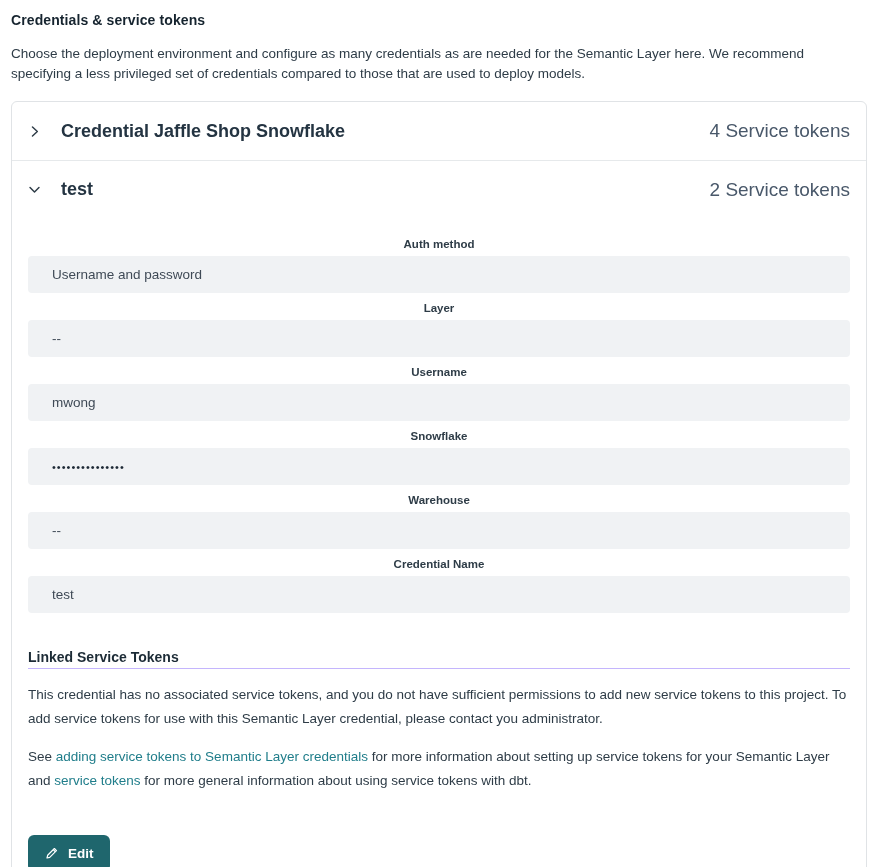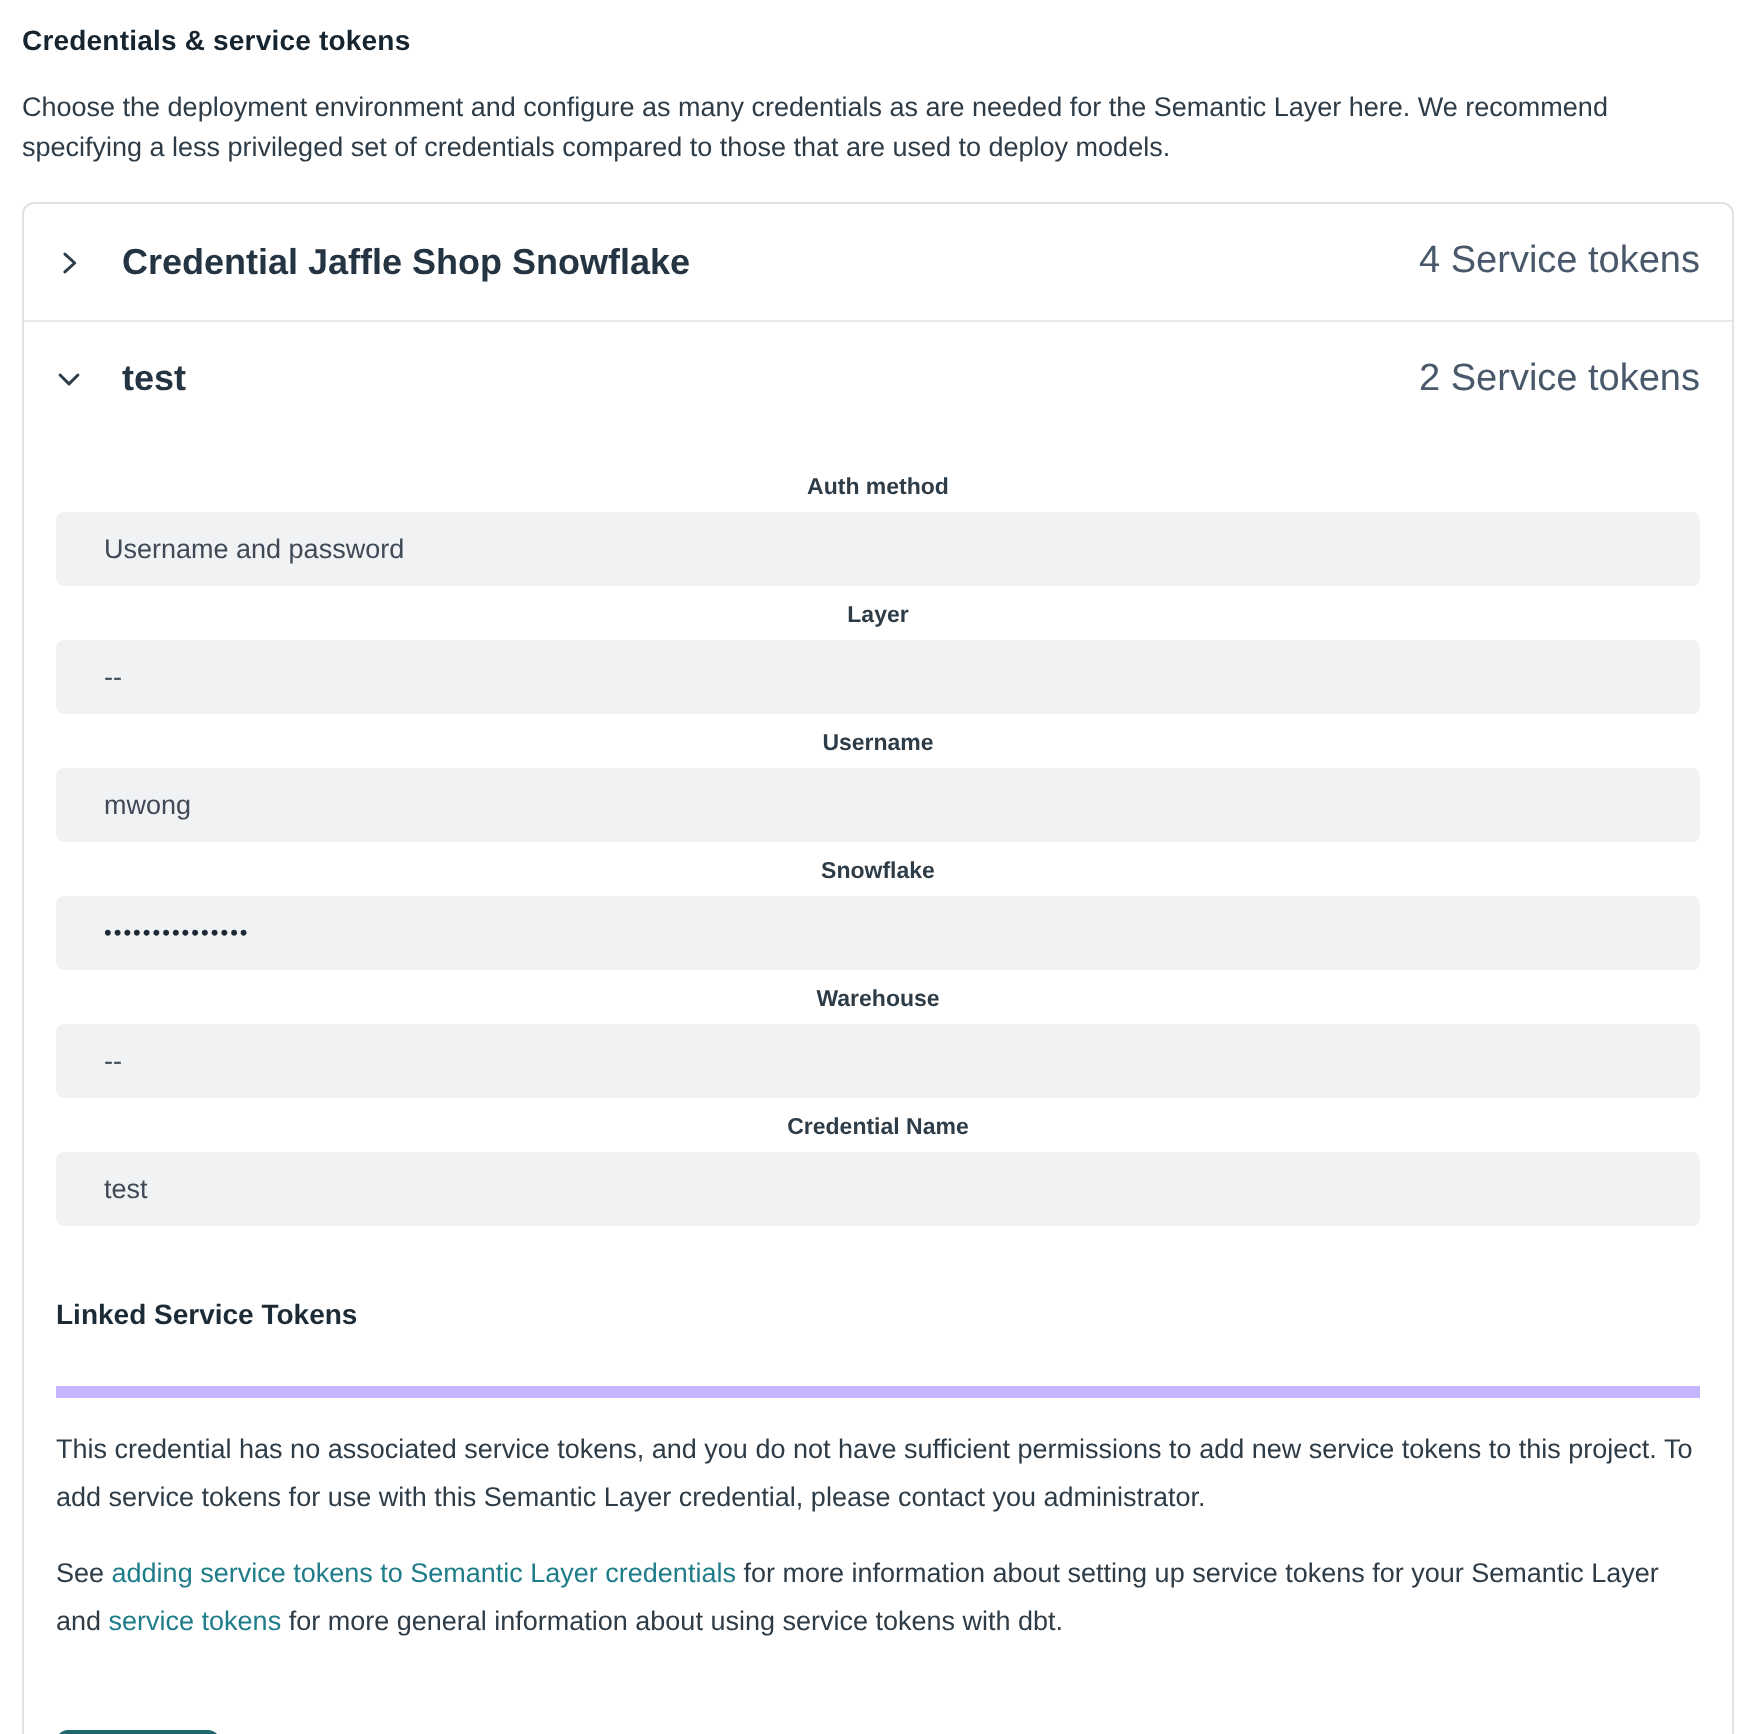--- a/index.html
+++ b/index.html
@@ -96,8 +96,8 @@
     font-size: 14px;
     font-weight: 700;
     color: #1c2b36;
-    padding-bottom: 28px;
-    border-bottom: 6px solid #c4b5fd;
+    padding-bottom: 3px;
+    border-bottom: 1px solid #c4b5fd;
   }
   .lst-p {
     margin-top: 14px;

